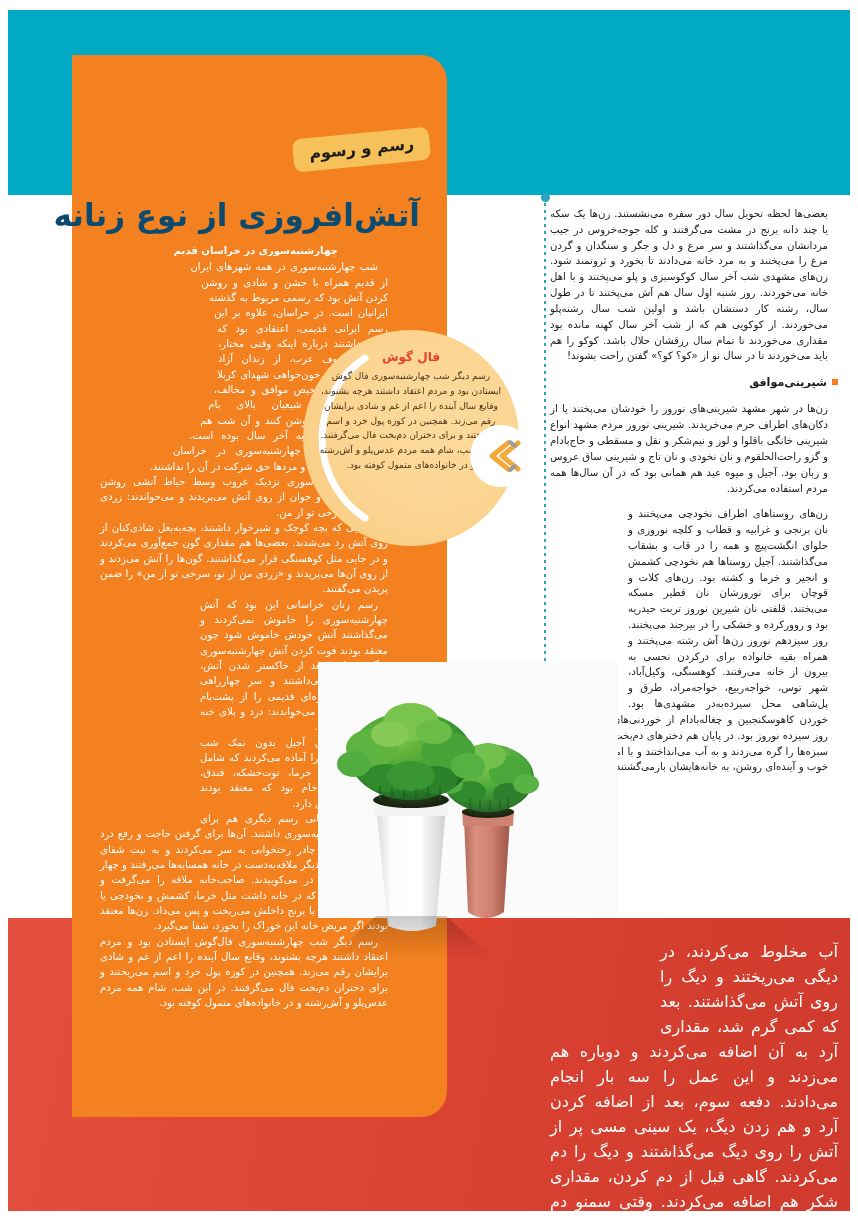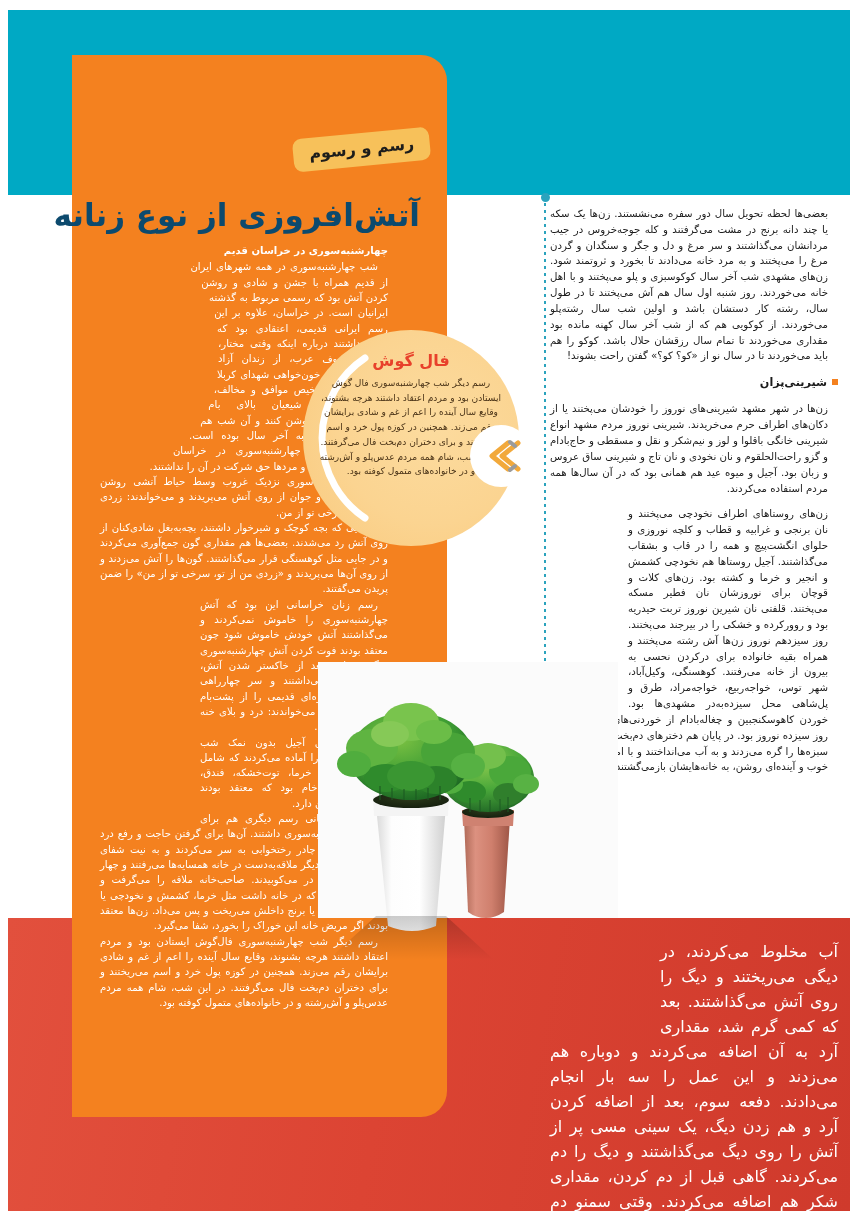--- a/index.html
+++ b/index.html
@@ -82,7 +82,7 @@
     z-index:5;
   }
   .left-col p{margin:0 0 0 0;text-indent:10px;}
-  .left-col p.lead{text-indent:0;font-weight:bold;text-align:right;margin-bottom:1px;}
+  .left-col p.lead{text-indent:0;font-weight:bold;text-align:left;margin-bottom:1px;}
   .wrap-circle{
     float:left;
     width:118px;height:215px;

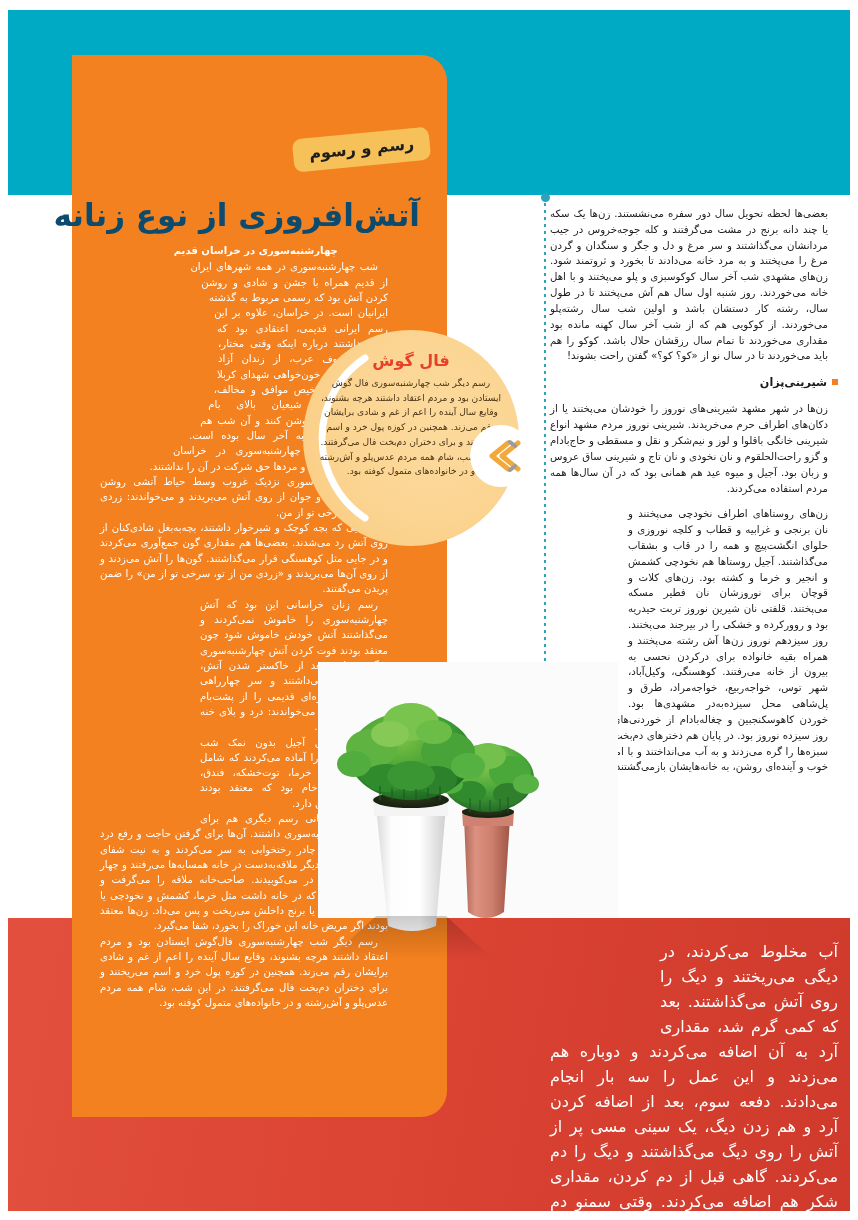--- a/index.html
+++ b/index.html
@@ -120,7 +120,7 @@
   .callout-title{
     display:block;
     color:#e8412b;
-    font-size:16px;
+    font-size:12px;
     font-weight:bold;
     margin-bottom:2px;
   }

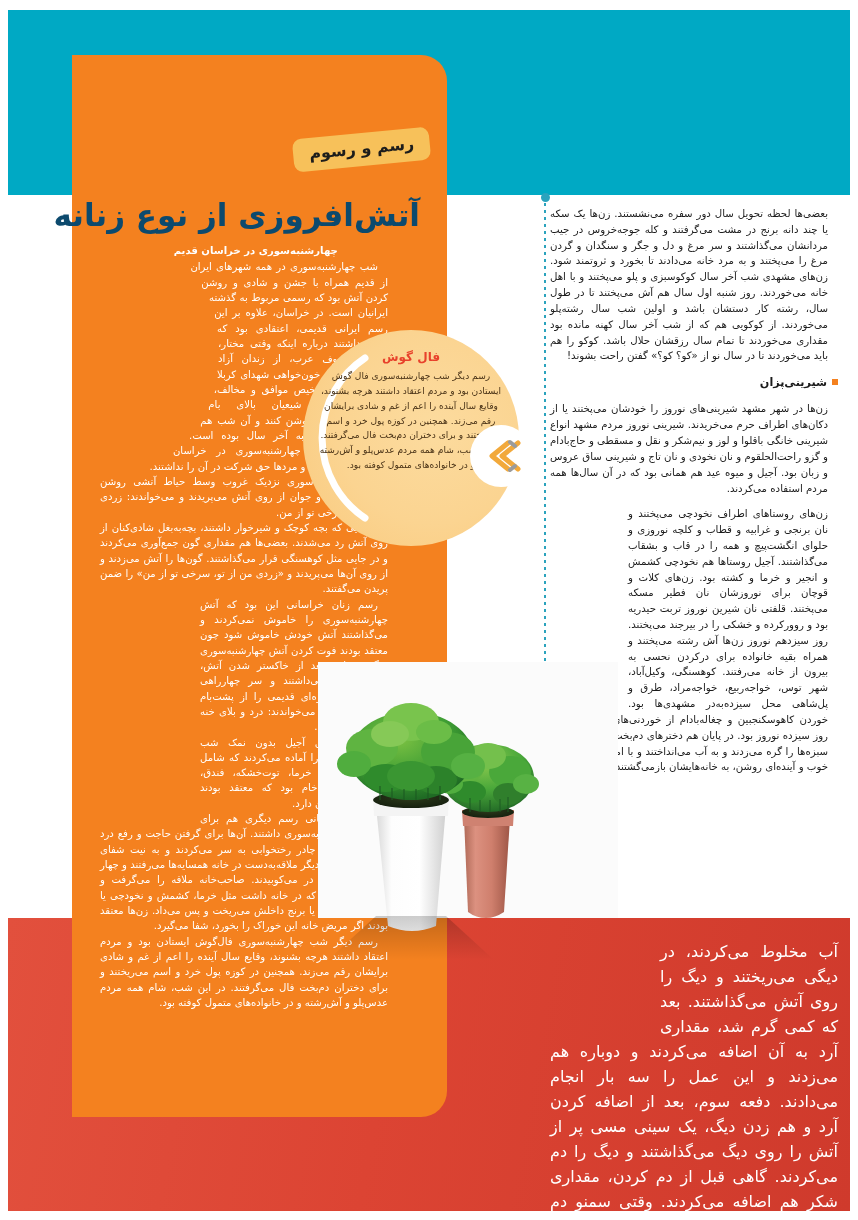--- a/index.html
+++ b/index.html
@@ -344,7 +344,7 @@
   <div class="right-col">
     <p>بعضی‌ها لحظه تحویل سال دور سفره می‌نشستند. زن‌ها یک سکه یا چند دانه برنج در مشت می‌گرفتند و کله جوجه‌خروس در جیب مردانشان می‌گذاشتند و سر مرغ و دل و جگر و سنگدان و گردن مرغ را می‌پختند و به مرد خانه می‌دادند تا بخورد و ثروتمند شود. زن‌های مشهدی شب آخر سال کوکوسبزی و پلو می‌پختند و با اهل خانه می‌خوردند. روز شنبه اول سال هم آش می‌پختند تا در طول سال، رشته کار دستشان باشد و اولین شب سال رشته‌پلو می‌خوردند. از کوکویی هم که از شب آخر سال کهنه مانده بود مقداری می‌خوردند تا تمام سال رزقشان حلال باشد. کوکو را هم باید می‌خوردند تا در سال نو از «کو؟ کو؟» گفتن راحت بشوند!</p>
     <span class="sec-head">
-      <span class="sec-bullet"></span><span>شیرینی‌پزان</span>
+      <span class="sec-bullet"></span><span>شیرینی‌موافق</span>
     </span>
     <p>زن‌ها در شهر مشهد شیرینی‌های نوروز را خودشان می‌پختند یا از دکان‌های اطراف حرم می‌خریدند. شیرینی نوروز مردم مشهد انواع شیرینی خانگی باقلوا و لوز و نیم‌شکر و نقل و مسقطی و حاج‌بادام و گزو راحت‌الحلقوم و نان نخودی و نان تاج و شیرینی ساق عروس و زبان بود. آجیل و میوه عید هم همانی بود که در آن سال‌ها همه مردم استفاده می‌کردند.</p>
     <div class="rc-wrap-plant"></div>

